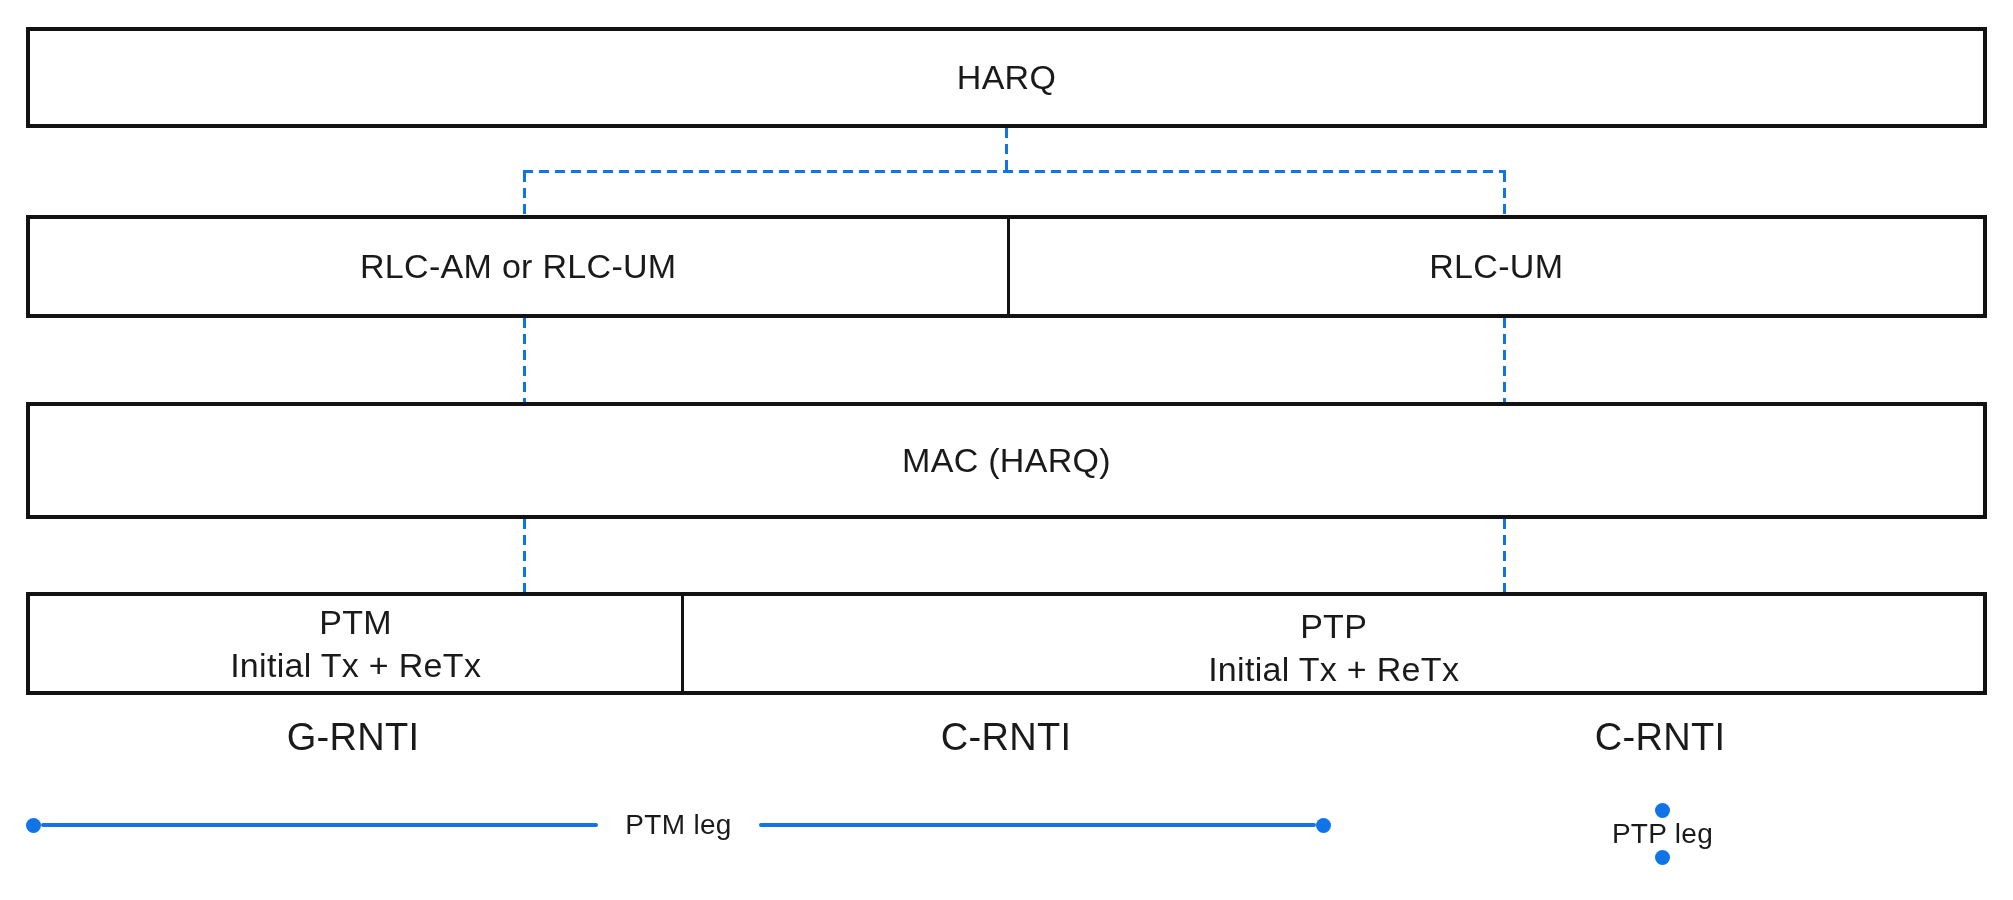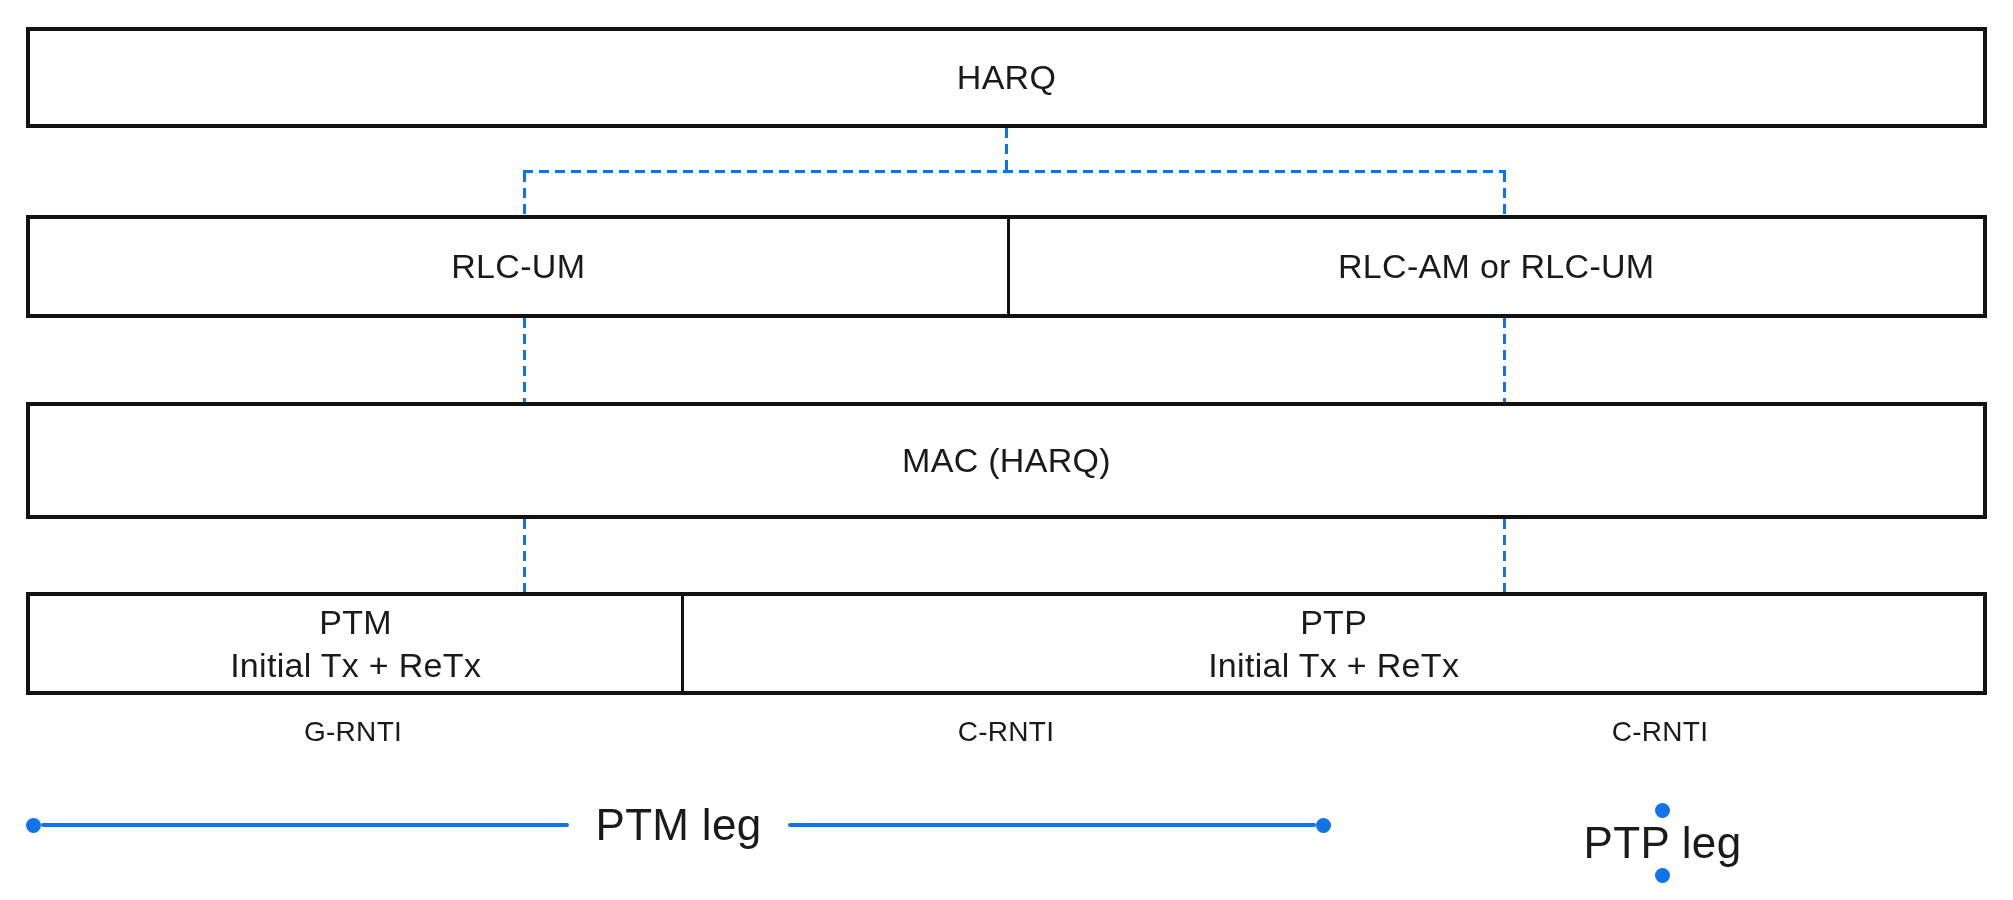--- a/index.html
+++ b/index.html
@@ -121,11 +121,11 @@
   </div>
 
   <div class="row" style="left:26px; top:215px; width:1961px; height:103px;">
+    <div class="cell" style="flex:1;">
+      <span>RLC-AM or RLC-UM</span>
+    </div>
     <div class="cell" style="flex:0 0 50%;">
       <span>RLC-UM</span>
-    </div>
-    <div class="cell" style="flex:1;">
-      <span>RLC-AM or RLC-UM</span>
     </div>
   </div>
 

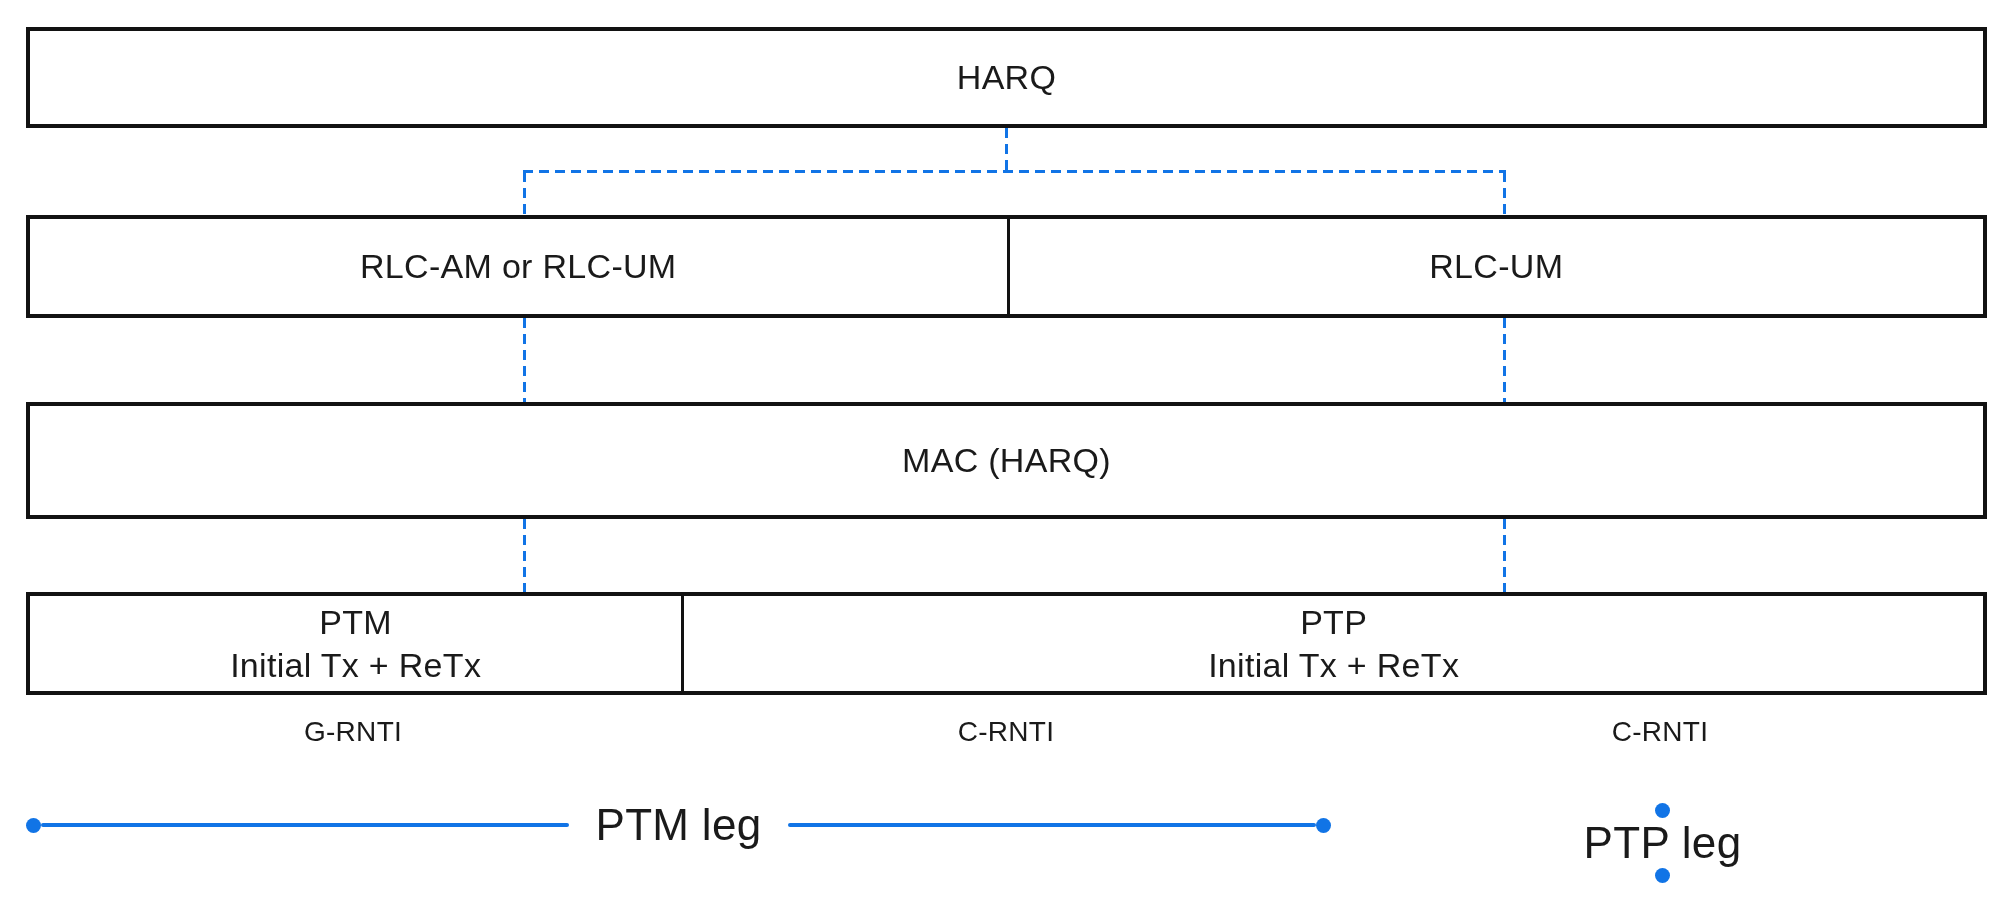--- a/index.html
+++ b/index.html
@@ -138,7 +138,7 @@
       <span>PTM</span>
       <span>Initial Tx + ReTx</span>
     </div>
-    <div class="cell" style="flex:1;">
+    <div class="cell" style="flex:1;justify-content:flex-end;">
       <span>PTP</span>
       <span>Initial Tx + ReTx</span>
     </div>

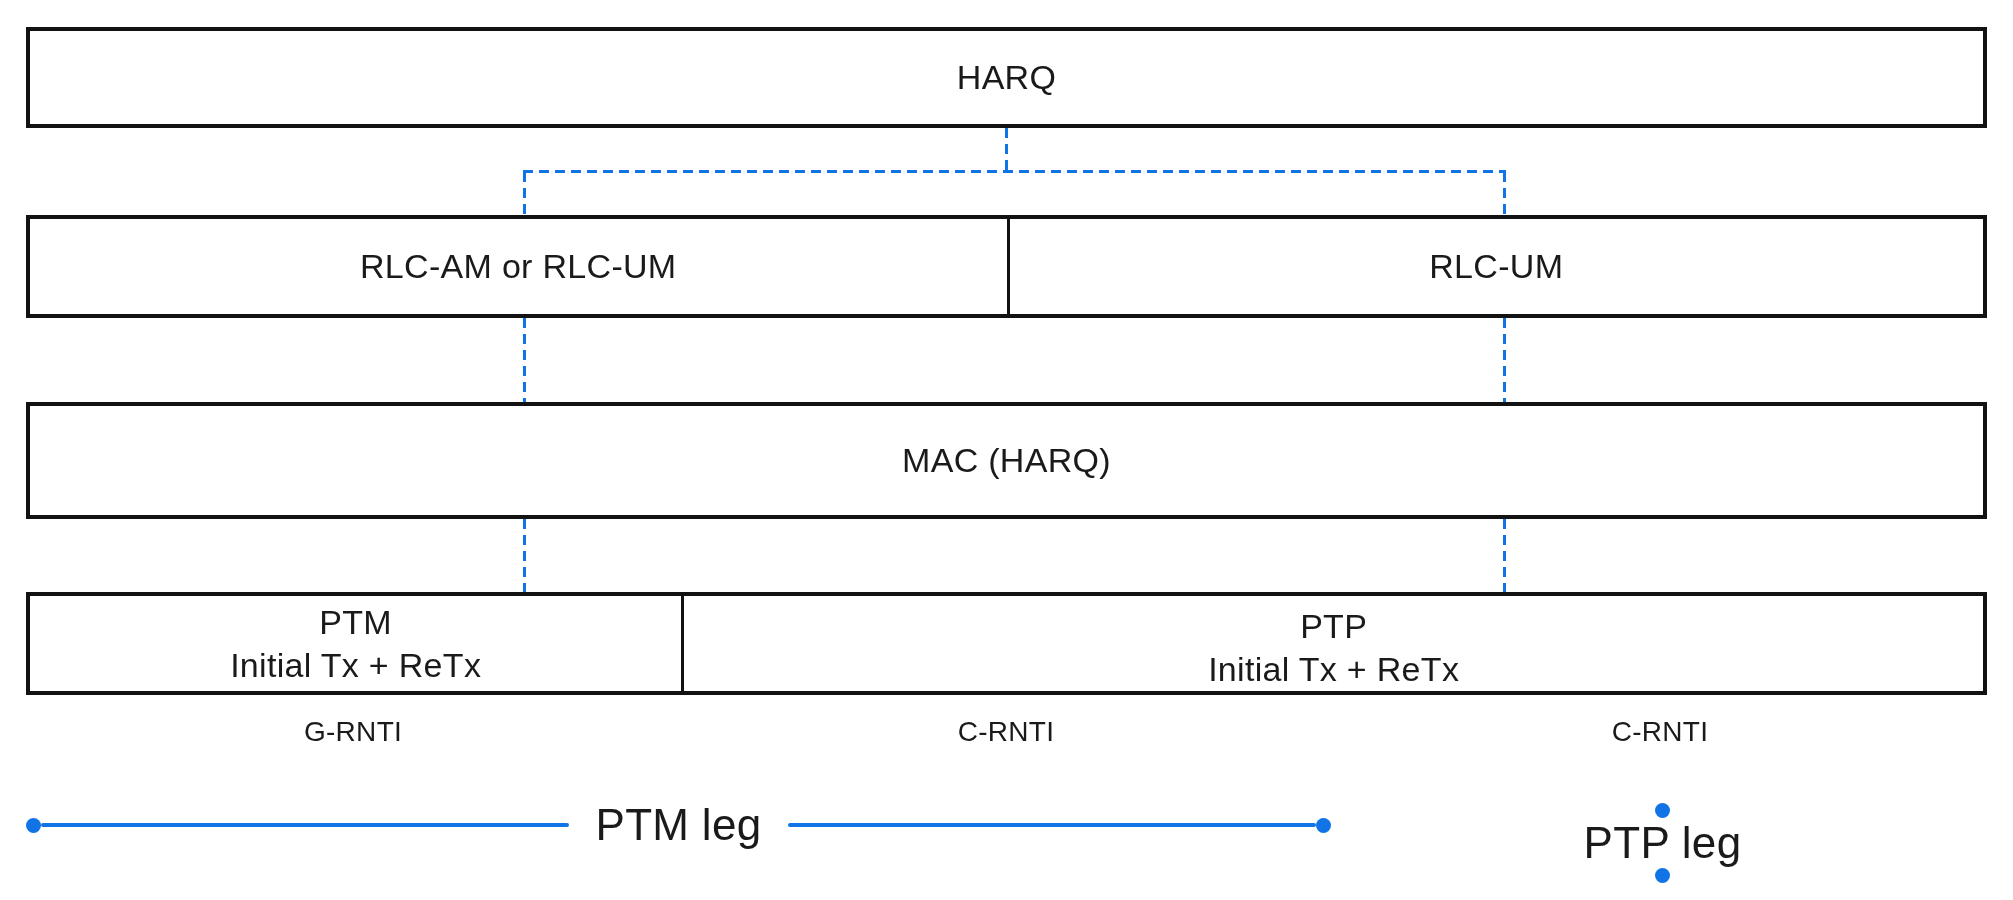--- a/index.html
+++ b/index.html
@@ -67,7 +67,7 @@
     position: absolute;
     top: 716px;
     transform: translateX(-50%);
-    font-size: 28px;
+    font-size: 38px;
     letter-spacing: 0.3px;
     white-space: nowrap;
   }

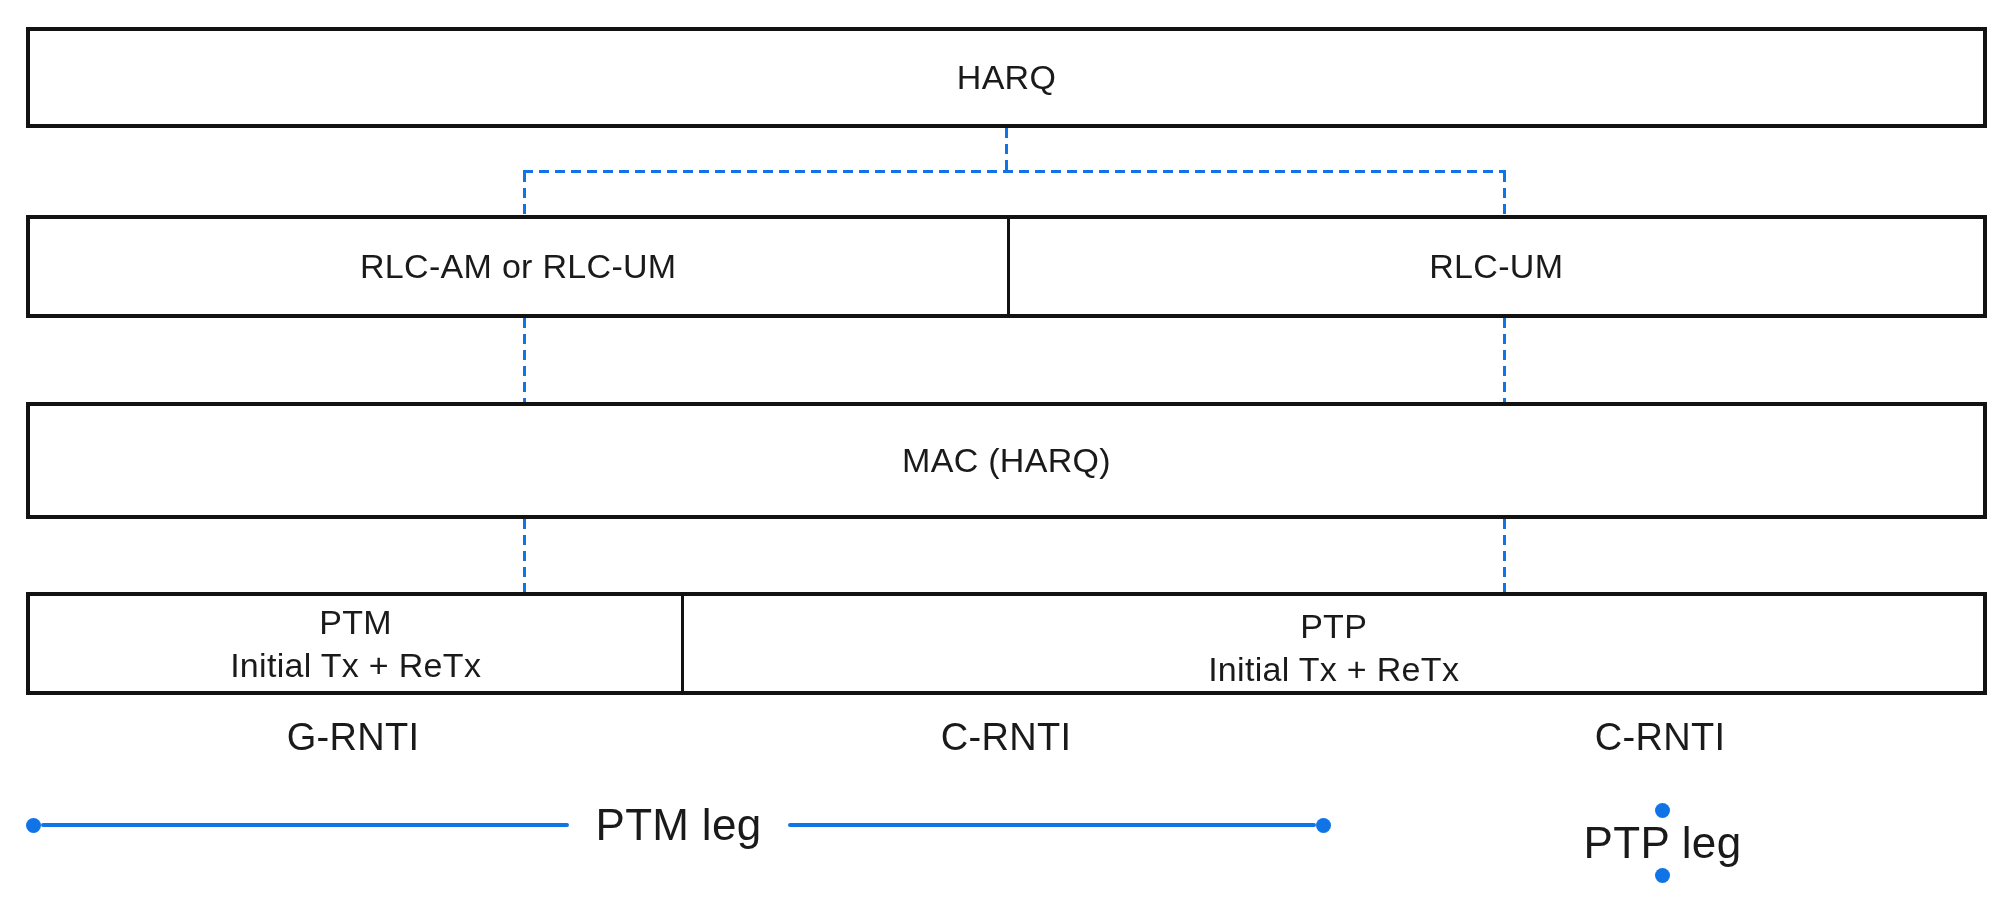--- a/index.html
+++ b/index.html
@@ -95,7 +95,7 @@
   }
   .leg-label {
     padding: 0 27px;
-    font-size: 44px;
+    font-size: 28px;
     letter-spacing: 0.3px;
     white-space: nowrap;
   }

